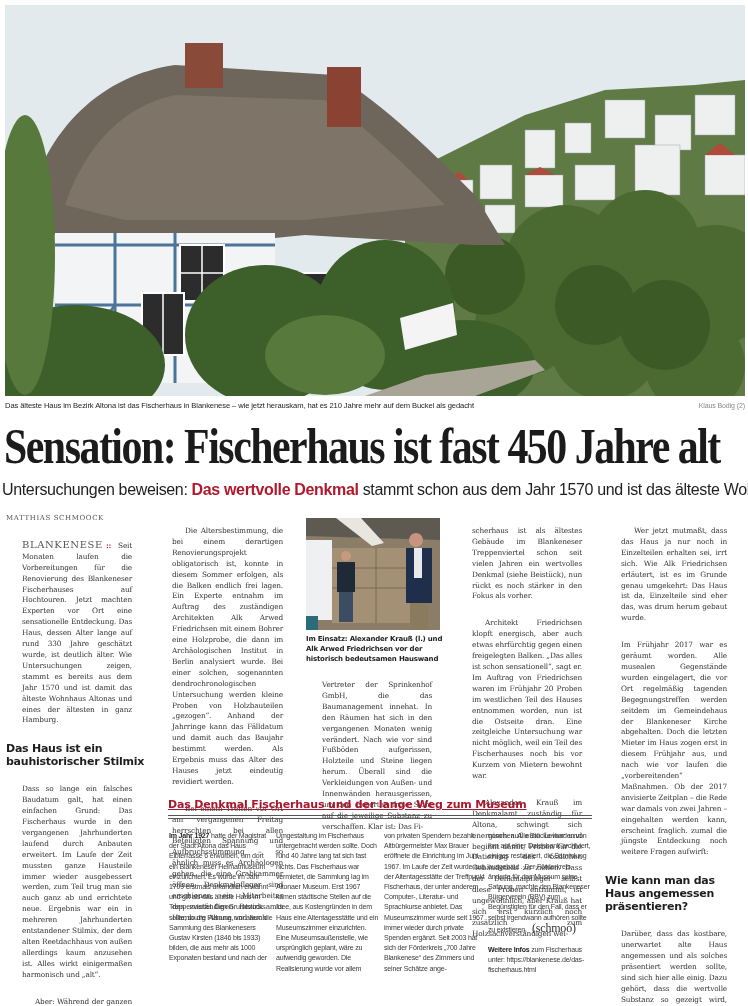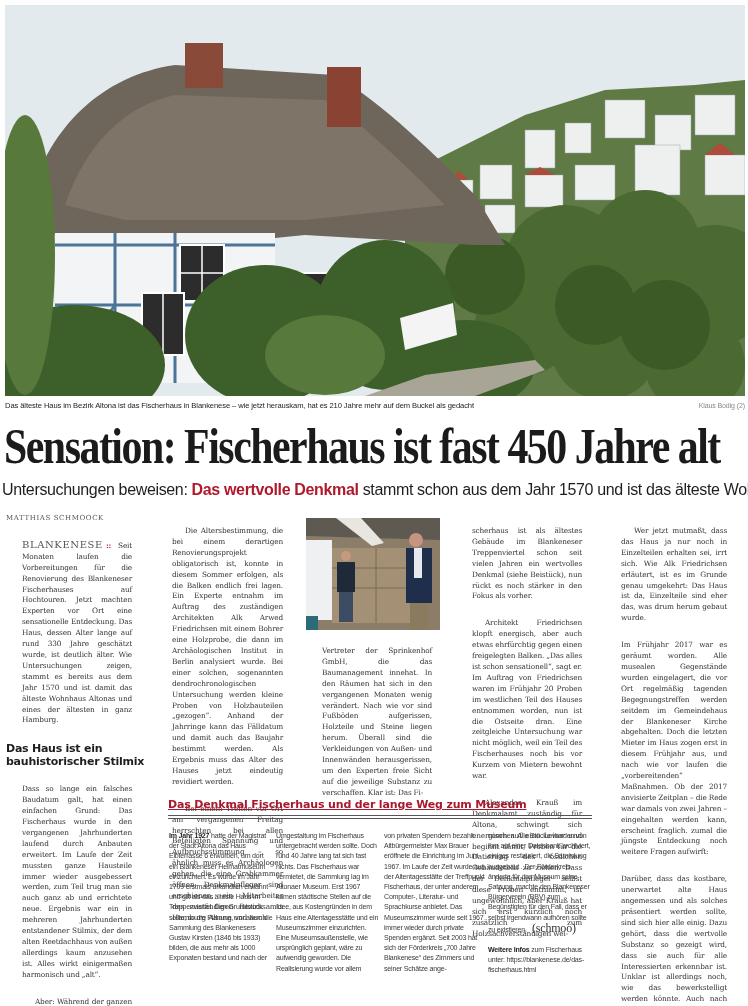--- a/index.html
+++ b/index.html
@@ -230,6 +230,7 @@
       <rect x="0" y="98" width="12" height="14" fill="#2e6b7a"></rect>
     </svg>
   </div>
+  <div class="inline-caption">Im Einsatz: Alexander Krauß (l.) und Alk Arwed Friedrichsen vor der historisch bedeutsamen Hauswand</div>
   <p>Vertreter der Sprinkenhof GmbH, die das Baumanagement innehat. In den Räumen hat sich in den vergangenen Monaten wenig verändert. Nach wie vor sind Fußböden aufgerissen, Holzteile und Steine liegen herum. Überall sind die Verkleidungen von Außen- und Innenwänden herausgerissen, um den Experten freie Sicht auf die jeweilige Substanz zu verschaffen. Klar ist: Das Fi-</p>
 </div>
 

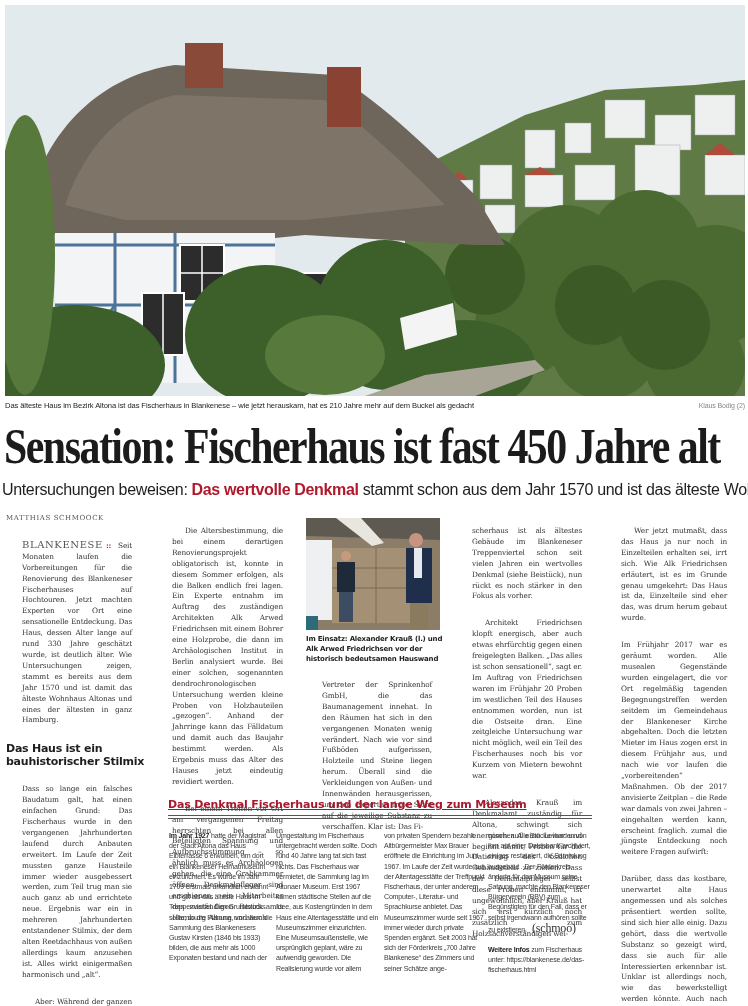--- a/index.html
+++ b/index.html
@@ -243,6 +243,7 @@
 <div class="col col5">
   <p class="indent">Wer jetzt mutmaßt, dass das Haus ja nur noch in Einzelteilen erhalten sei, irrt sich. Wie Alk Friedrichsen erläutert, ist es im Grunde genau umgekehrt: Das Haus ist da, Einzelteile sind eher das, was drum herum gebaut wurde.</p>
   <p>Im Frühjahr 2017 war es geräumt worden. Alle musealen Gegenstände wurden eingelagert, die vor Ort regelmäßig tagenden Begegnungstreffen werden seitdem im Gemeindehaus der Blankeneser Kirche abgehalten. Doch die letzten Mieter im Haus zogen erst in diesem Frühjahr aus, und nach wie vor laufen die „vorbereitenden“ Maßnahmen. Ob der 2017 anvisierte Zeitplan – die Rede war damals von zwei Jahren – eingehalten werden kann, erscheint fraglich. zumal die jüngste Entdeckung noch weitere Fragen aufwirft:</p>
+  <h3 class="subhead">Wie kann man das Haus angemessen präsentieren?</h3>
   <p>Darüber, dass das kostbare, unerwartet alte Haus angemessen und als solches präsentiert werden sollte, sind sich hier alle einig. Dazu gehört, dass die wertvolle Substanz so gezeigt wird, dass sie auch für alle Interessierten erkennbar ist. Unklar ist allerdings noch, wie das bewerkstelligt werden könnte. Auch nach Abschluss der Umgestaltung soll die Kombination aus Museumsbereich und Begegnungsstätte erhalten bleiben, auch die Mieter sollen hier wieder einziehen können. Es sei noch zu früh, diese Fragen zu beantworten, sagt Alk Friedrichsen. Sein Credo, zu dem alle zustimmend nicken: „Das Haus hat Potenzial. Wir wollen es nicht umkrempeln, wir wollen es aufpolieren.“ Klingt nach einem guten Plan.</p>
 </div>
 

